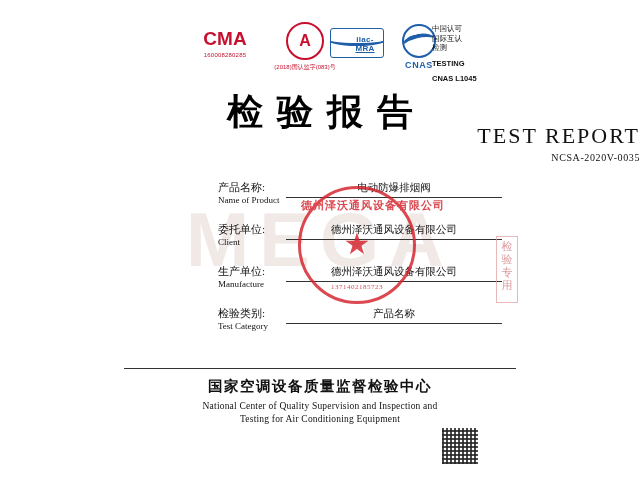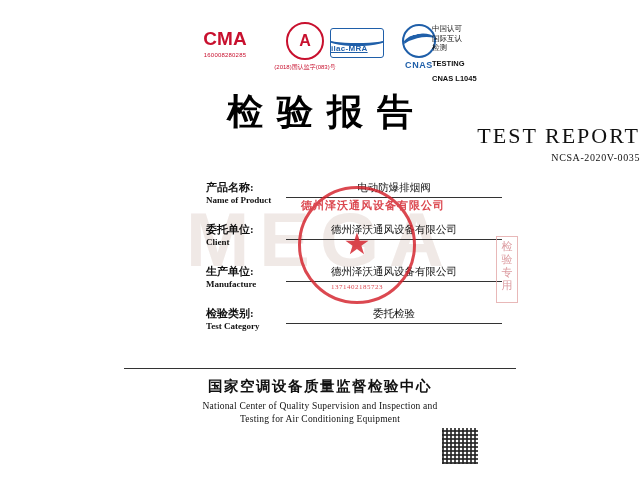--- a/index.html
+++ b/index.html
@@ -99,8 +99,8 @@
   }
   .ilac-badge .txt {
     position: absolute;
-    left: 0; right: 0; bottom: 4px;
-    text-align: left;
+    left: 16px; right: 0; bottom: 4px;
+    text-align: center;
     font-family: "Liberation Sans", sans-serif;
     font-size: 8px;
     font-weight: bold;

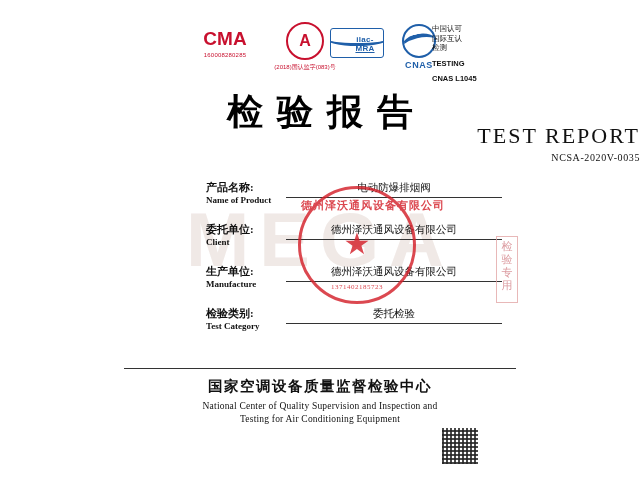--- a/index.html
+++ b/index.html
@@ -194,10 +194,9 @@
   }
   .field .labels {
     position: absolute;
-    left: 0;
+    left: 12px;
     top: 0;
     width: 84px;
-    font-weight: bold;
   }
   .field .label-cn {
     font-family: "Liberation Serif", serif;

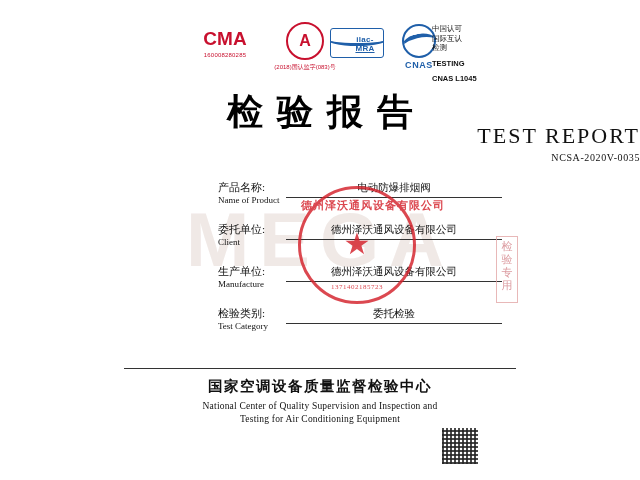--- a/index.html
+++ b/index.html
@@ -439,7 +439,7 @@
         <div class="label-en">Test Category</div>
       </div>
       <div class="value-wrap">
-        <div class="value">委托检验</div>
+        <div class="value">产品名称</div>
         <div class="rule"></div>
       </div>
     </div>

